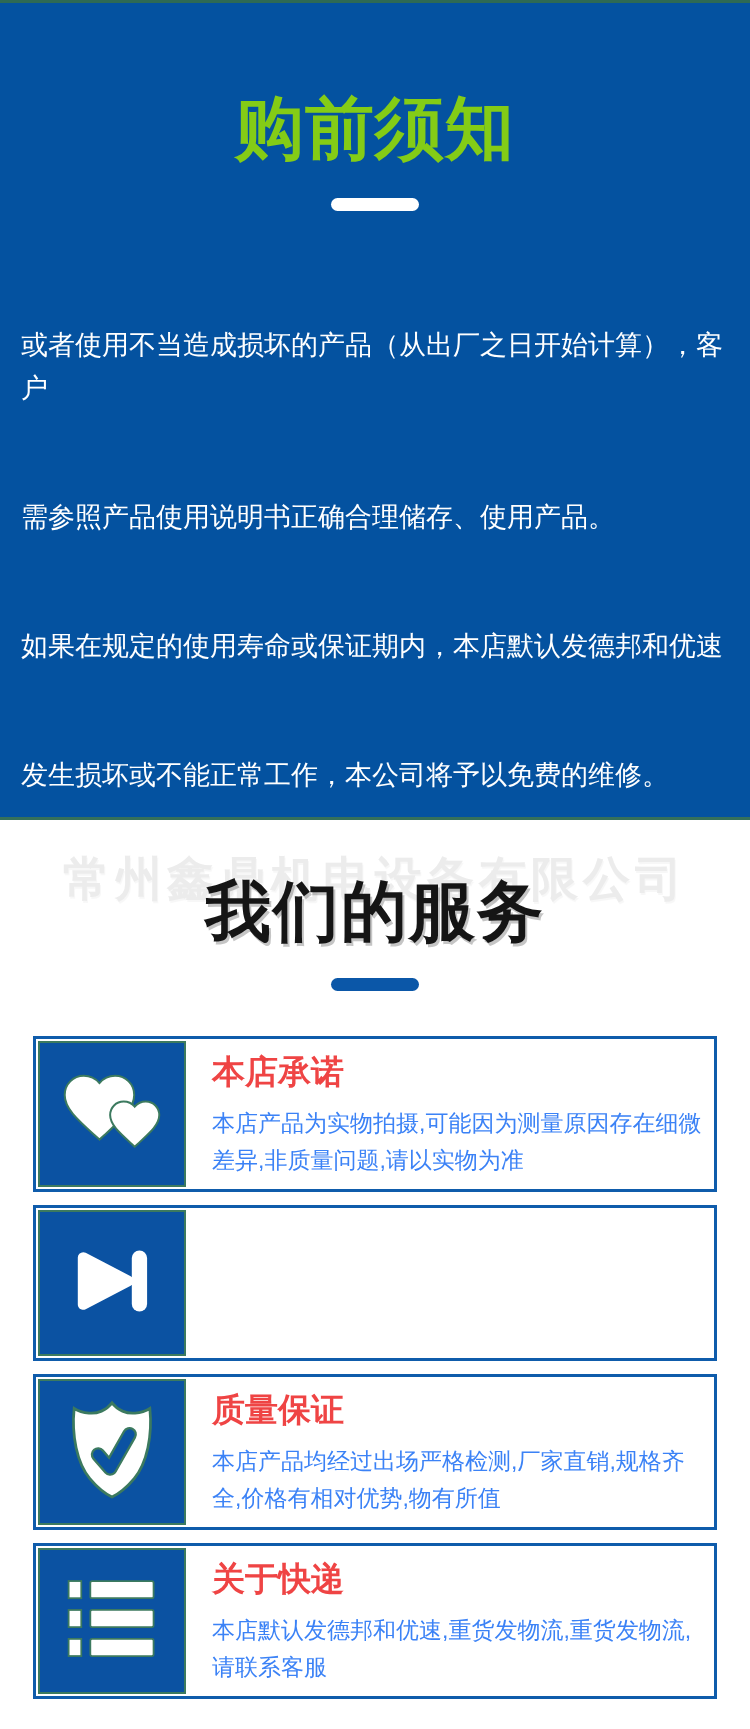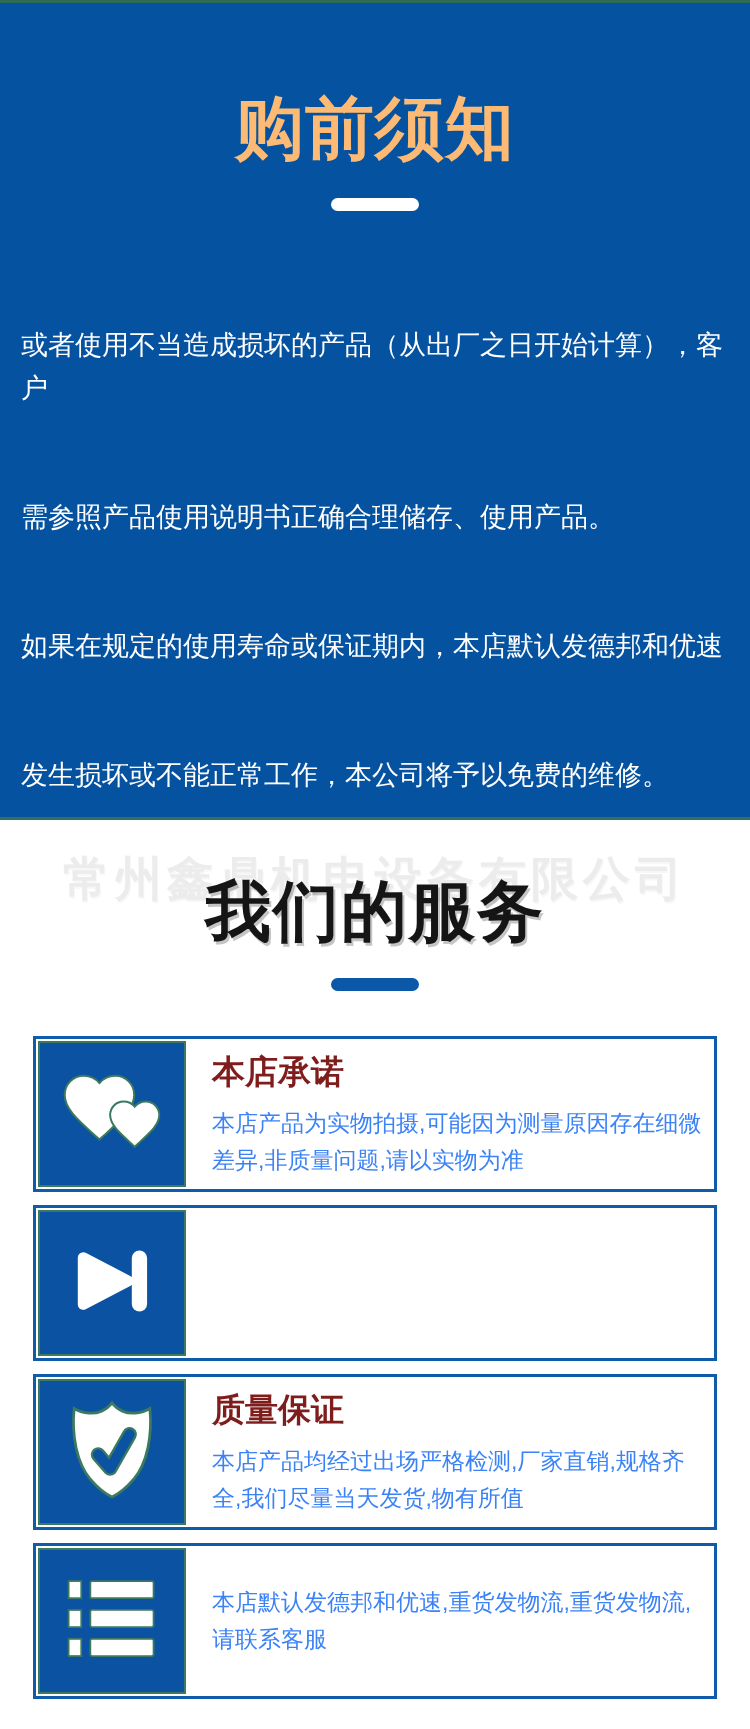--- a/index.html
+++ b/index.html
@@ -21,7 +21,7 @@
     line-height:72px;
     font-weight:bold;
     letter-spacing:1px;
-    color:#fdba74;
+    color:#84cc16;
     text-align:center;
   }
   .dash{width:88px;height:13px;border-radius:7px;margin:33px auto 0;}

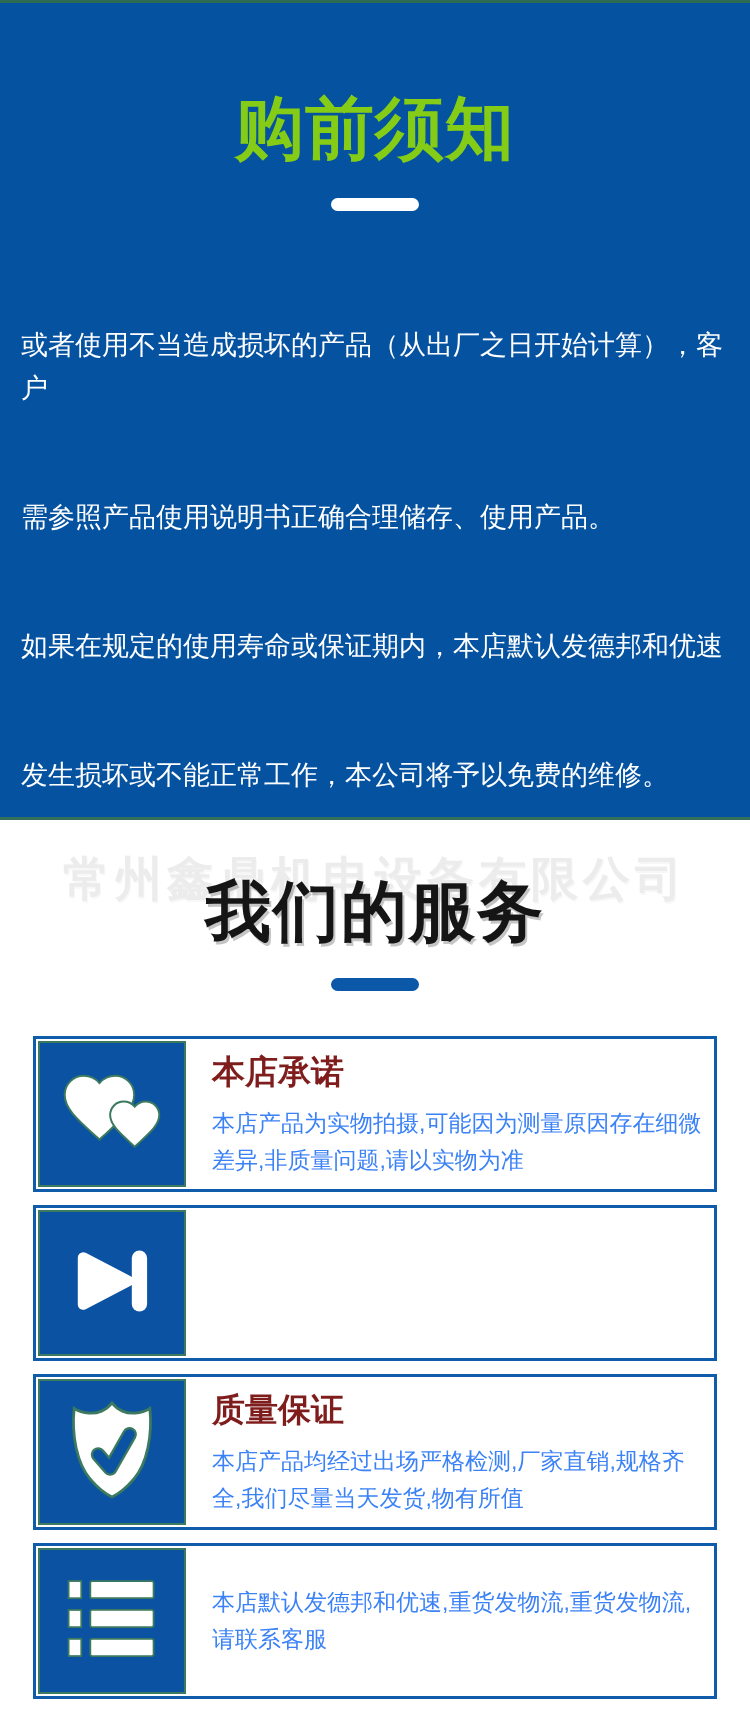--- a/index.html
+++ b/index.html
@@ -95,7 +95,7 @@
     margin:0 0 10px;
     font-size:33px;
     font-weight:bold;
-    color:#7f1d1d;
+    color:#ef4444;
   }
   .card-body{
     margin:0;

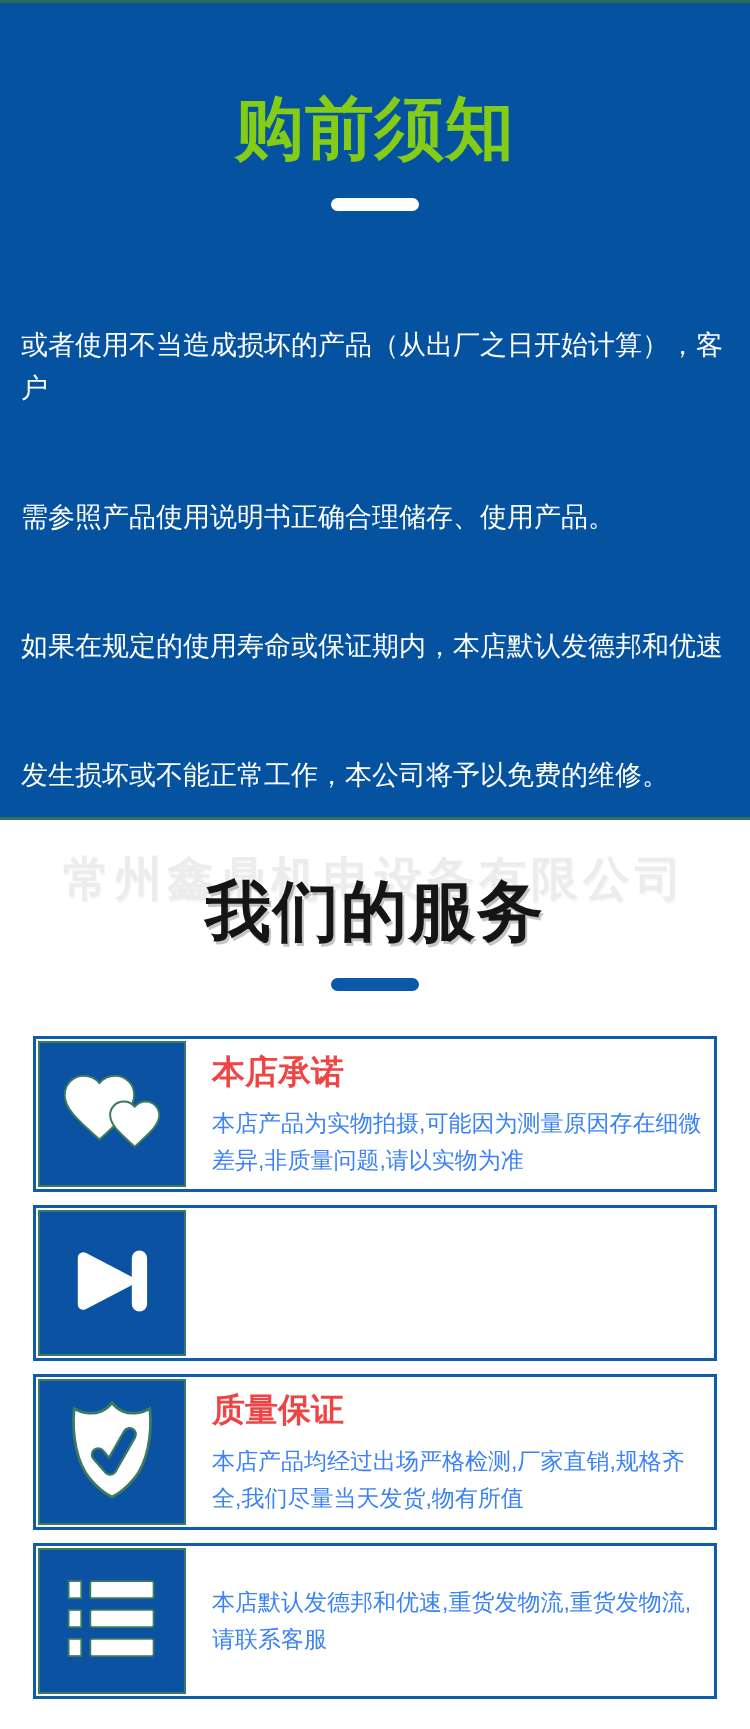--- a/index.html
+++ b/index.html
@@ -176,7 +176,7 @@
         </div>
         <div class="card-text">
           <h3 class="card-title">质量保证</h3>
-          <p class="card-body">本店产品均经过出场严格检测,厂家直销,规格齐全,我们尽量当天发货,物有所值</p>
+          <p class="card-body">本店产品均经过出场严格检测,厂家直销,规格齐全,价格有相对优势,物有所值</p>
         </div>
       </div>
 

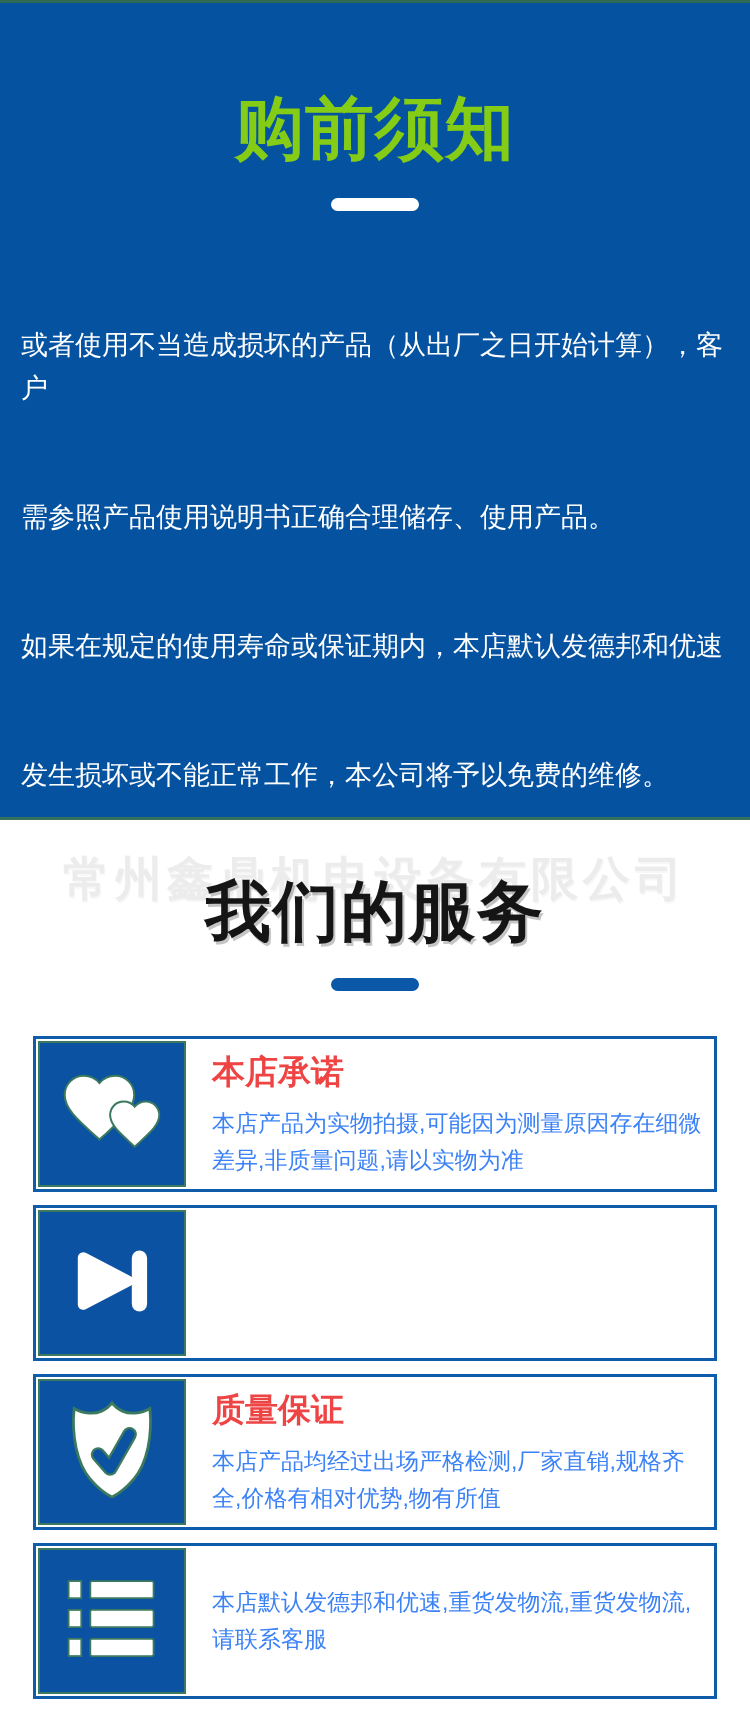--- a/index.html
+++ b/index.html
@@ -194,6 +194,7 @@
           </span>
         </div>
         <div class="card-text">
+          <h3 class="card-title">关于快递</h3>
           <p class="card-body">本店默认发德邦和优速,重货发物流,重货发物流,请联系客服</p>
         </div>
       </div>

